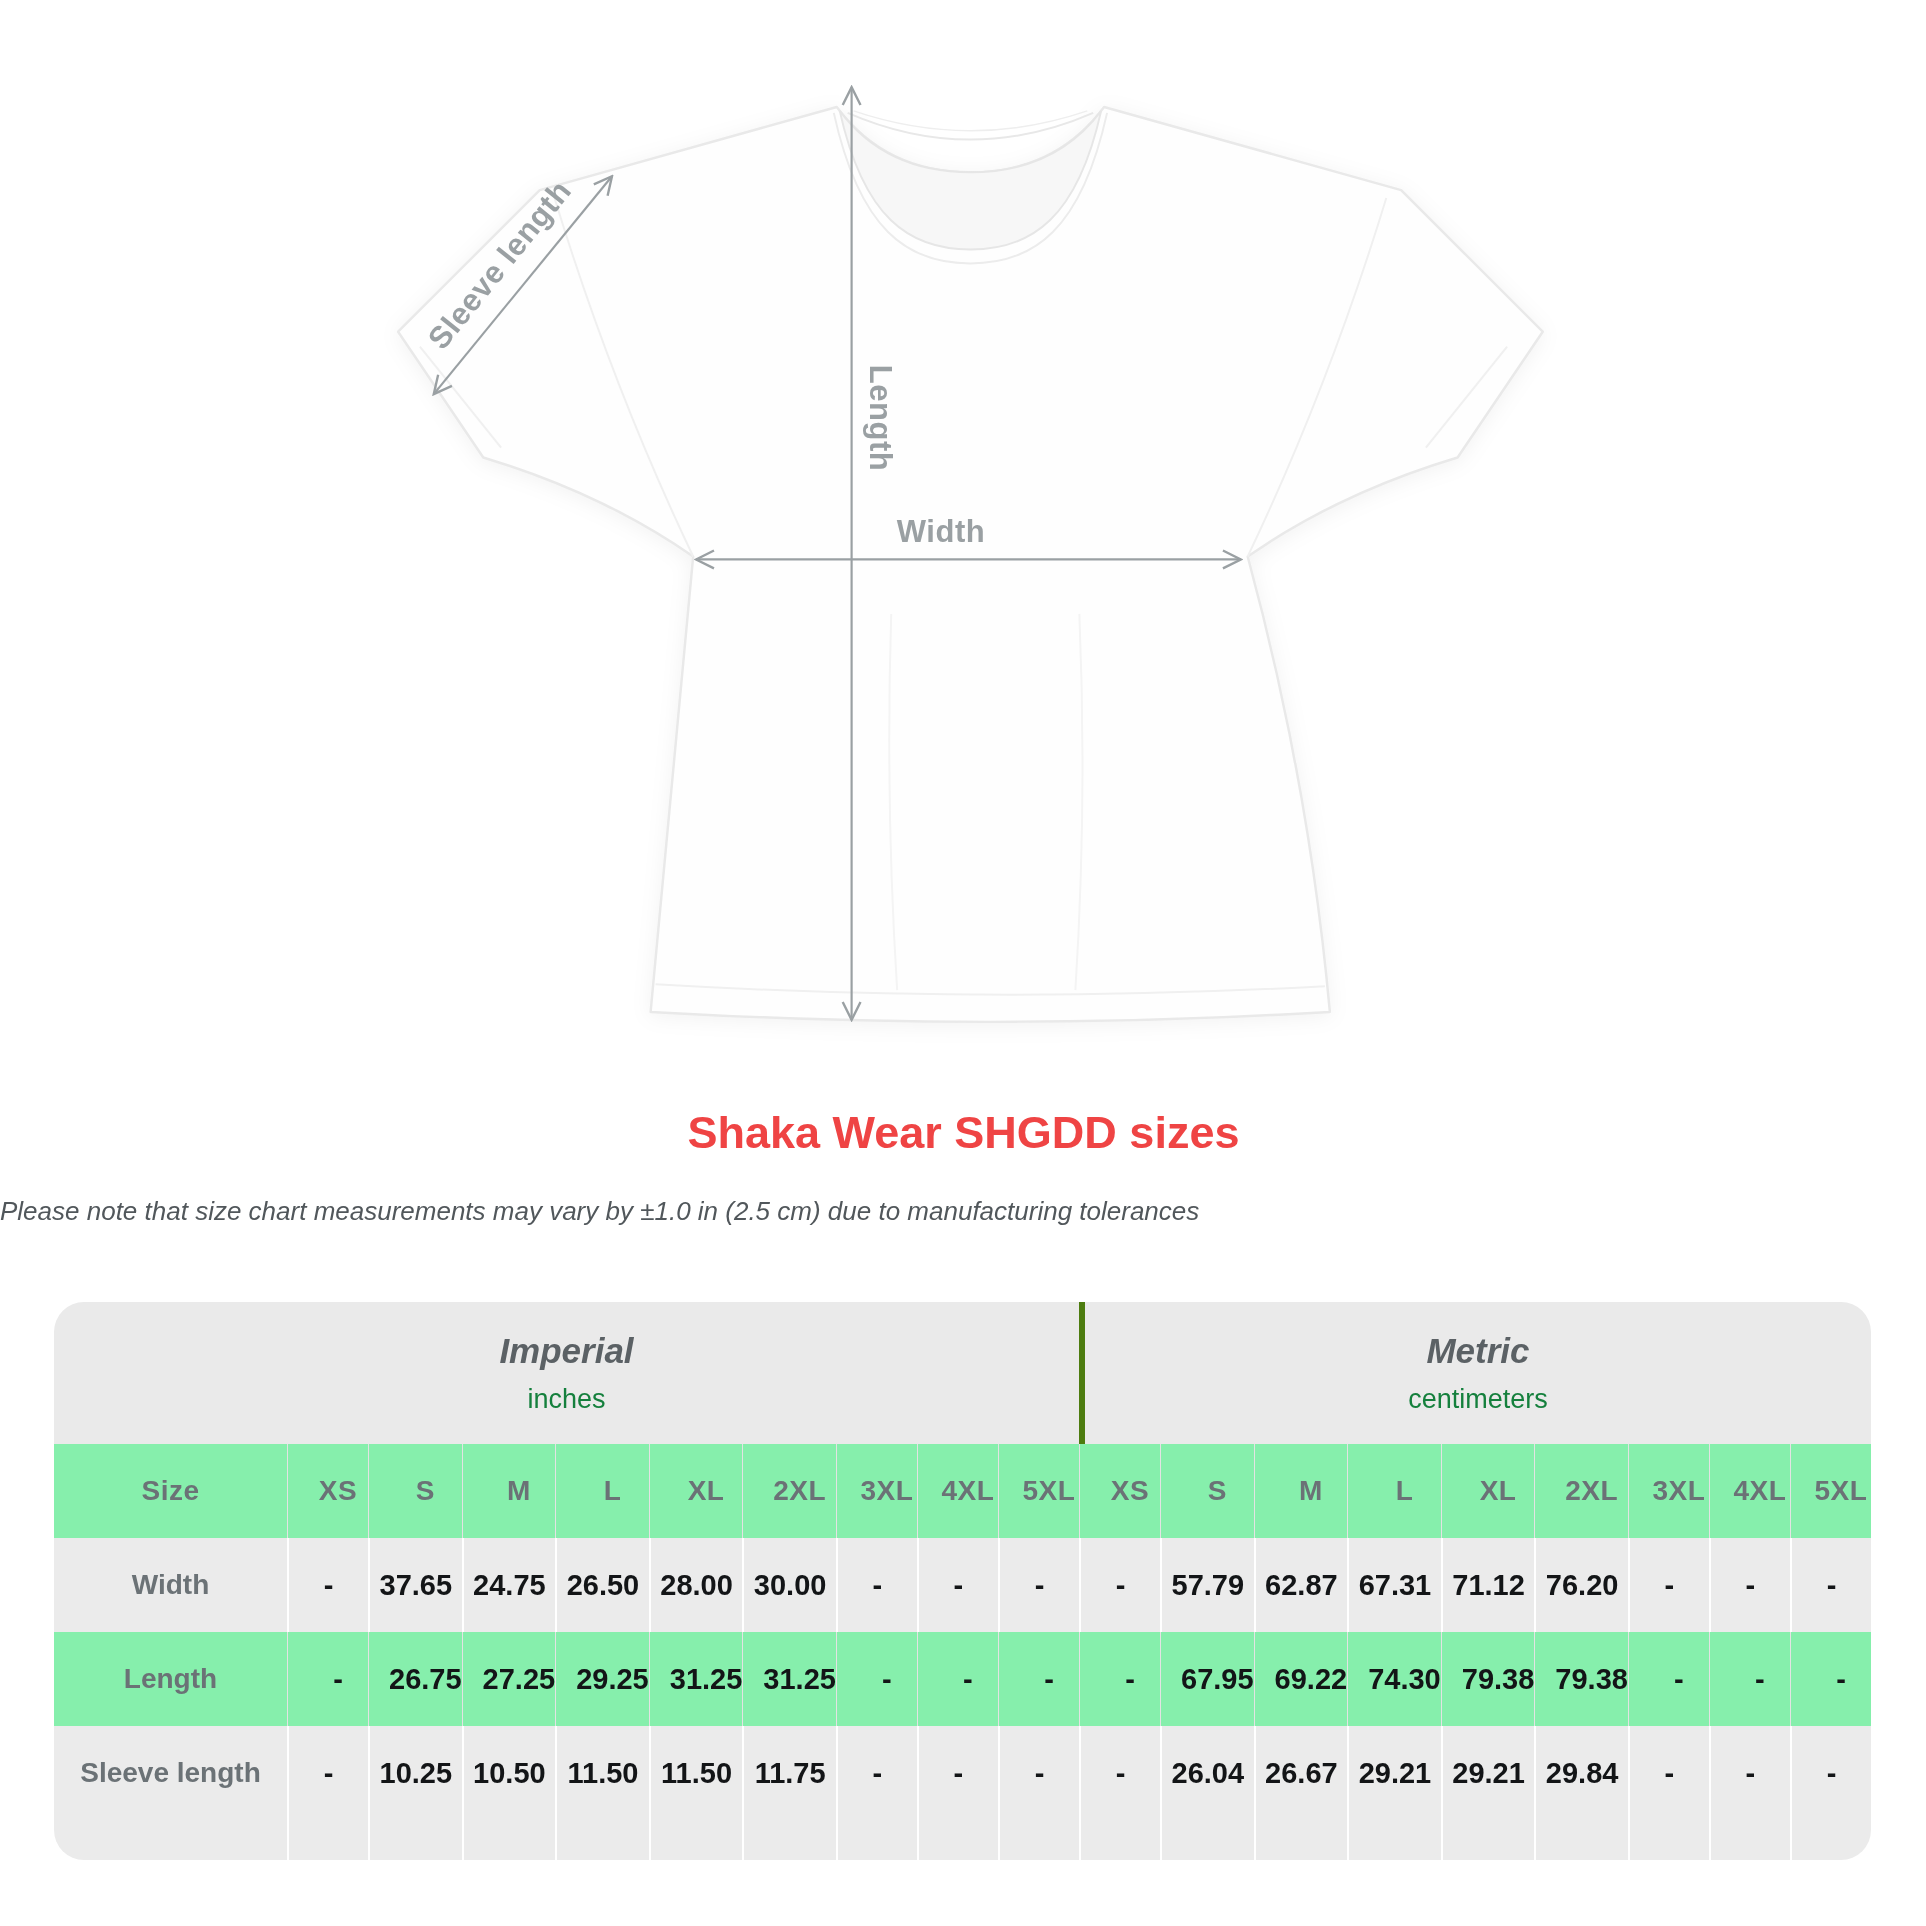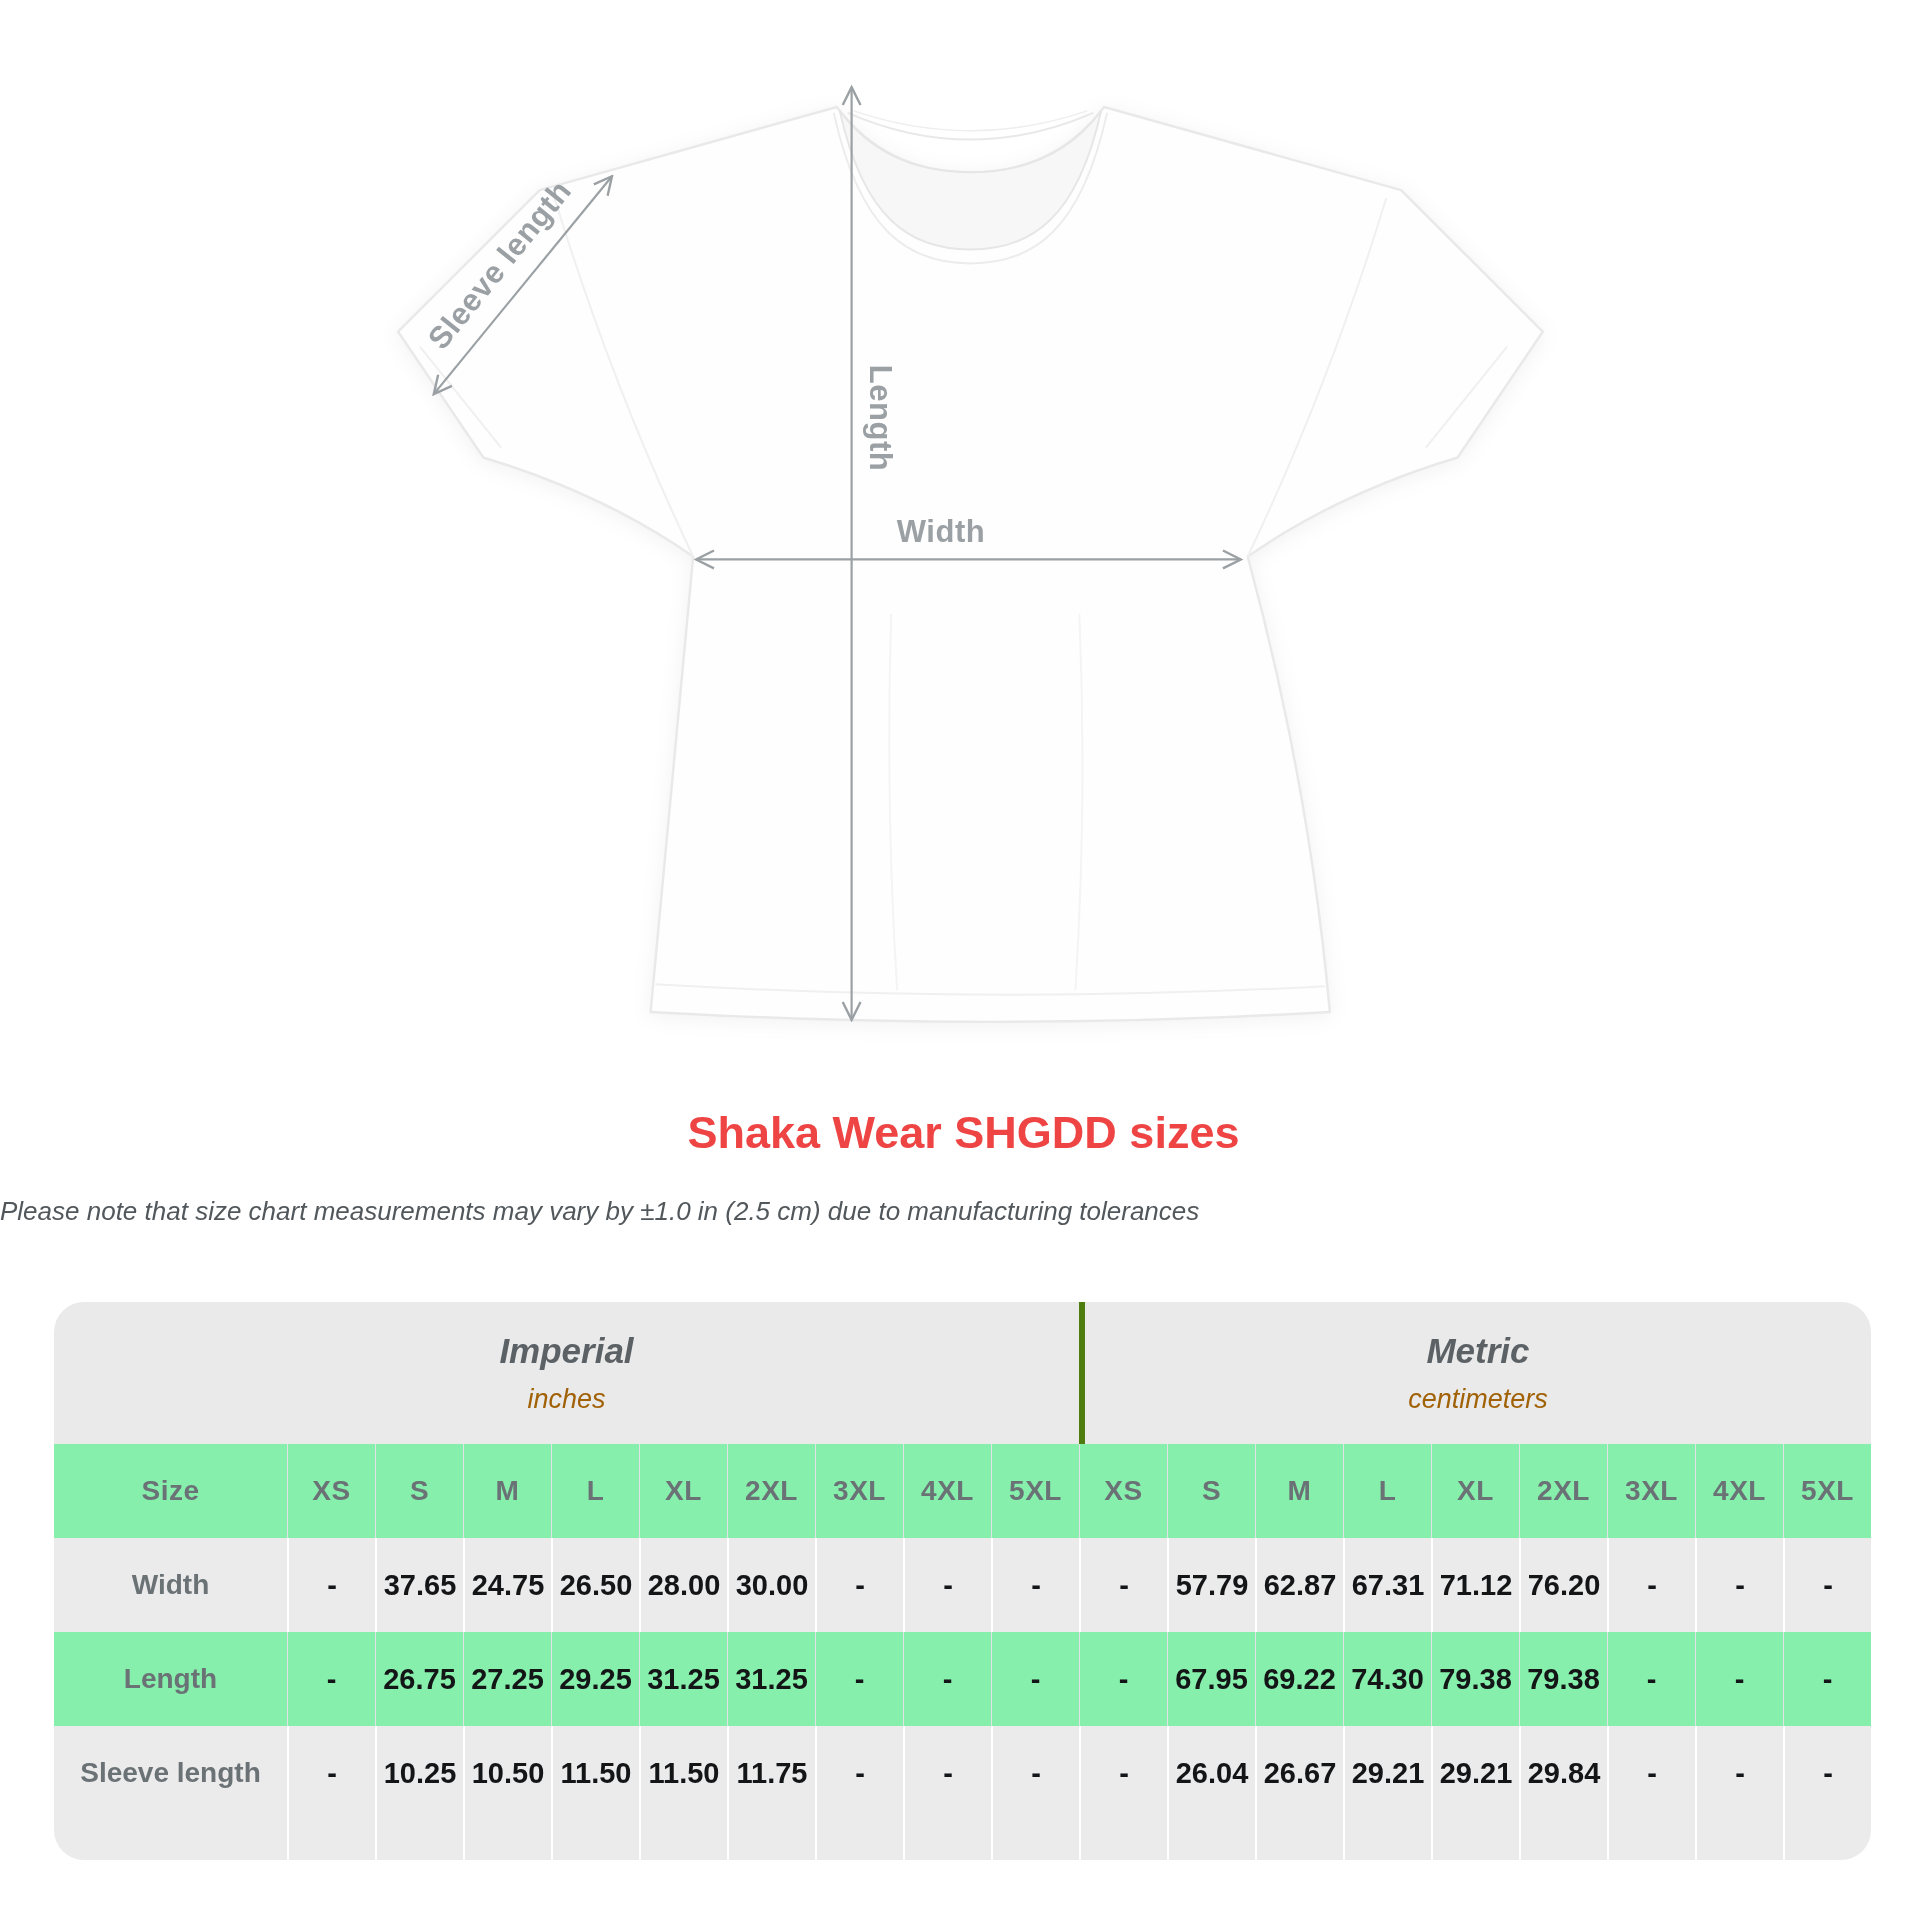--- a/index.html
+++ b/index.html
@@ -31,7 +31,7 @@
   .u-imp{grid-column:1/11;border-top-left-radius:30px;}
   .u-met{grid-column:11/20;border-top-right-radius:30px;border-left:6px solid #4d7c0f;}
   .uname{font-size:35px;font-weight:700;font-style:italic;color:#5b6165;}
-  .uunit{font-size:27px;font-style:italic;color:#a16207;}
+  .uunit{font-size:27px;color:#15803d;}
 
   .hcell{font-size:28px;font-weight:700;color:#6b7276;letter-spacing:0.5px;}
   .dcell{font-size:29px;font-weight:600;color:#131517;}

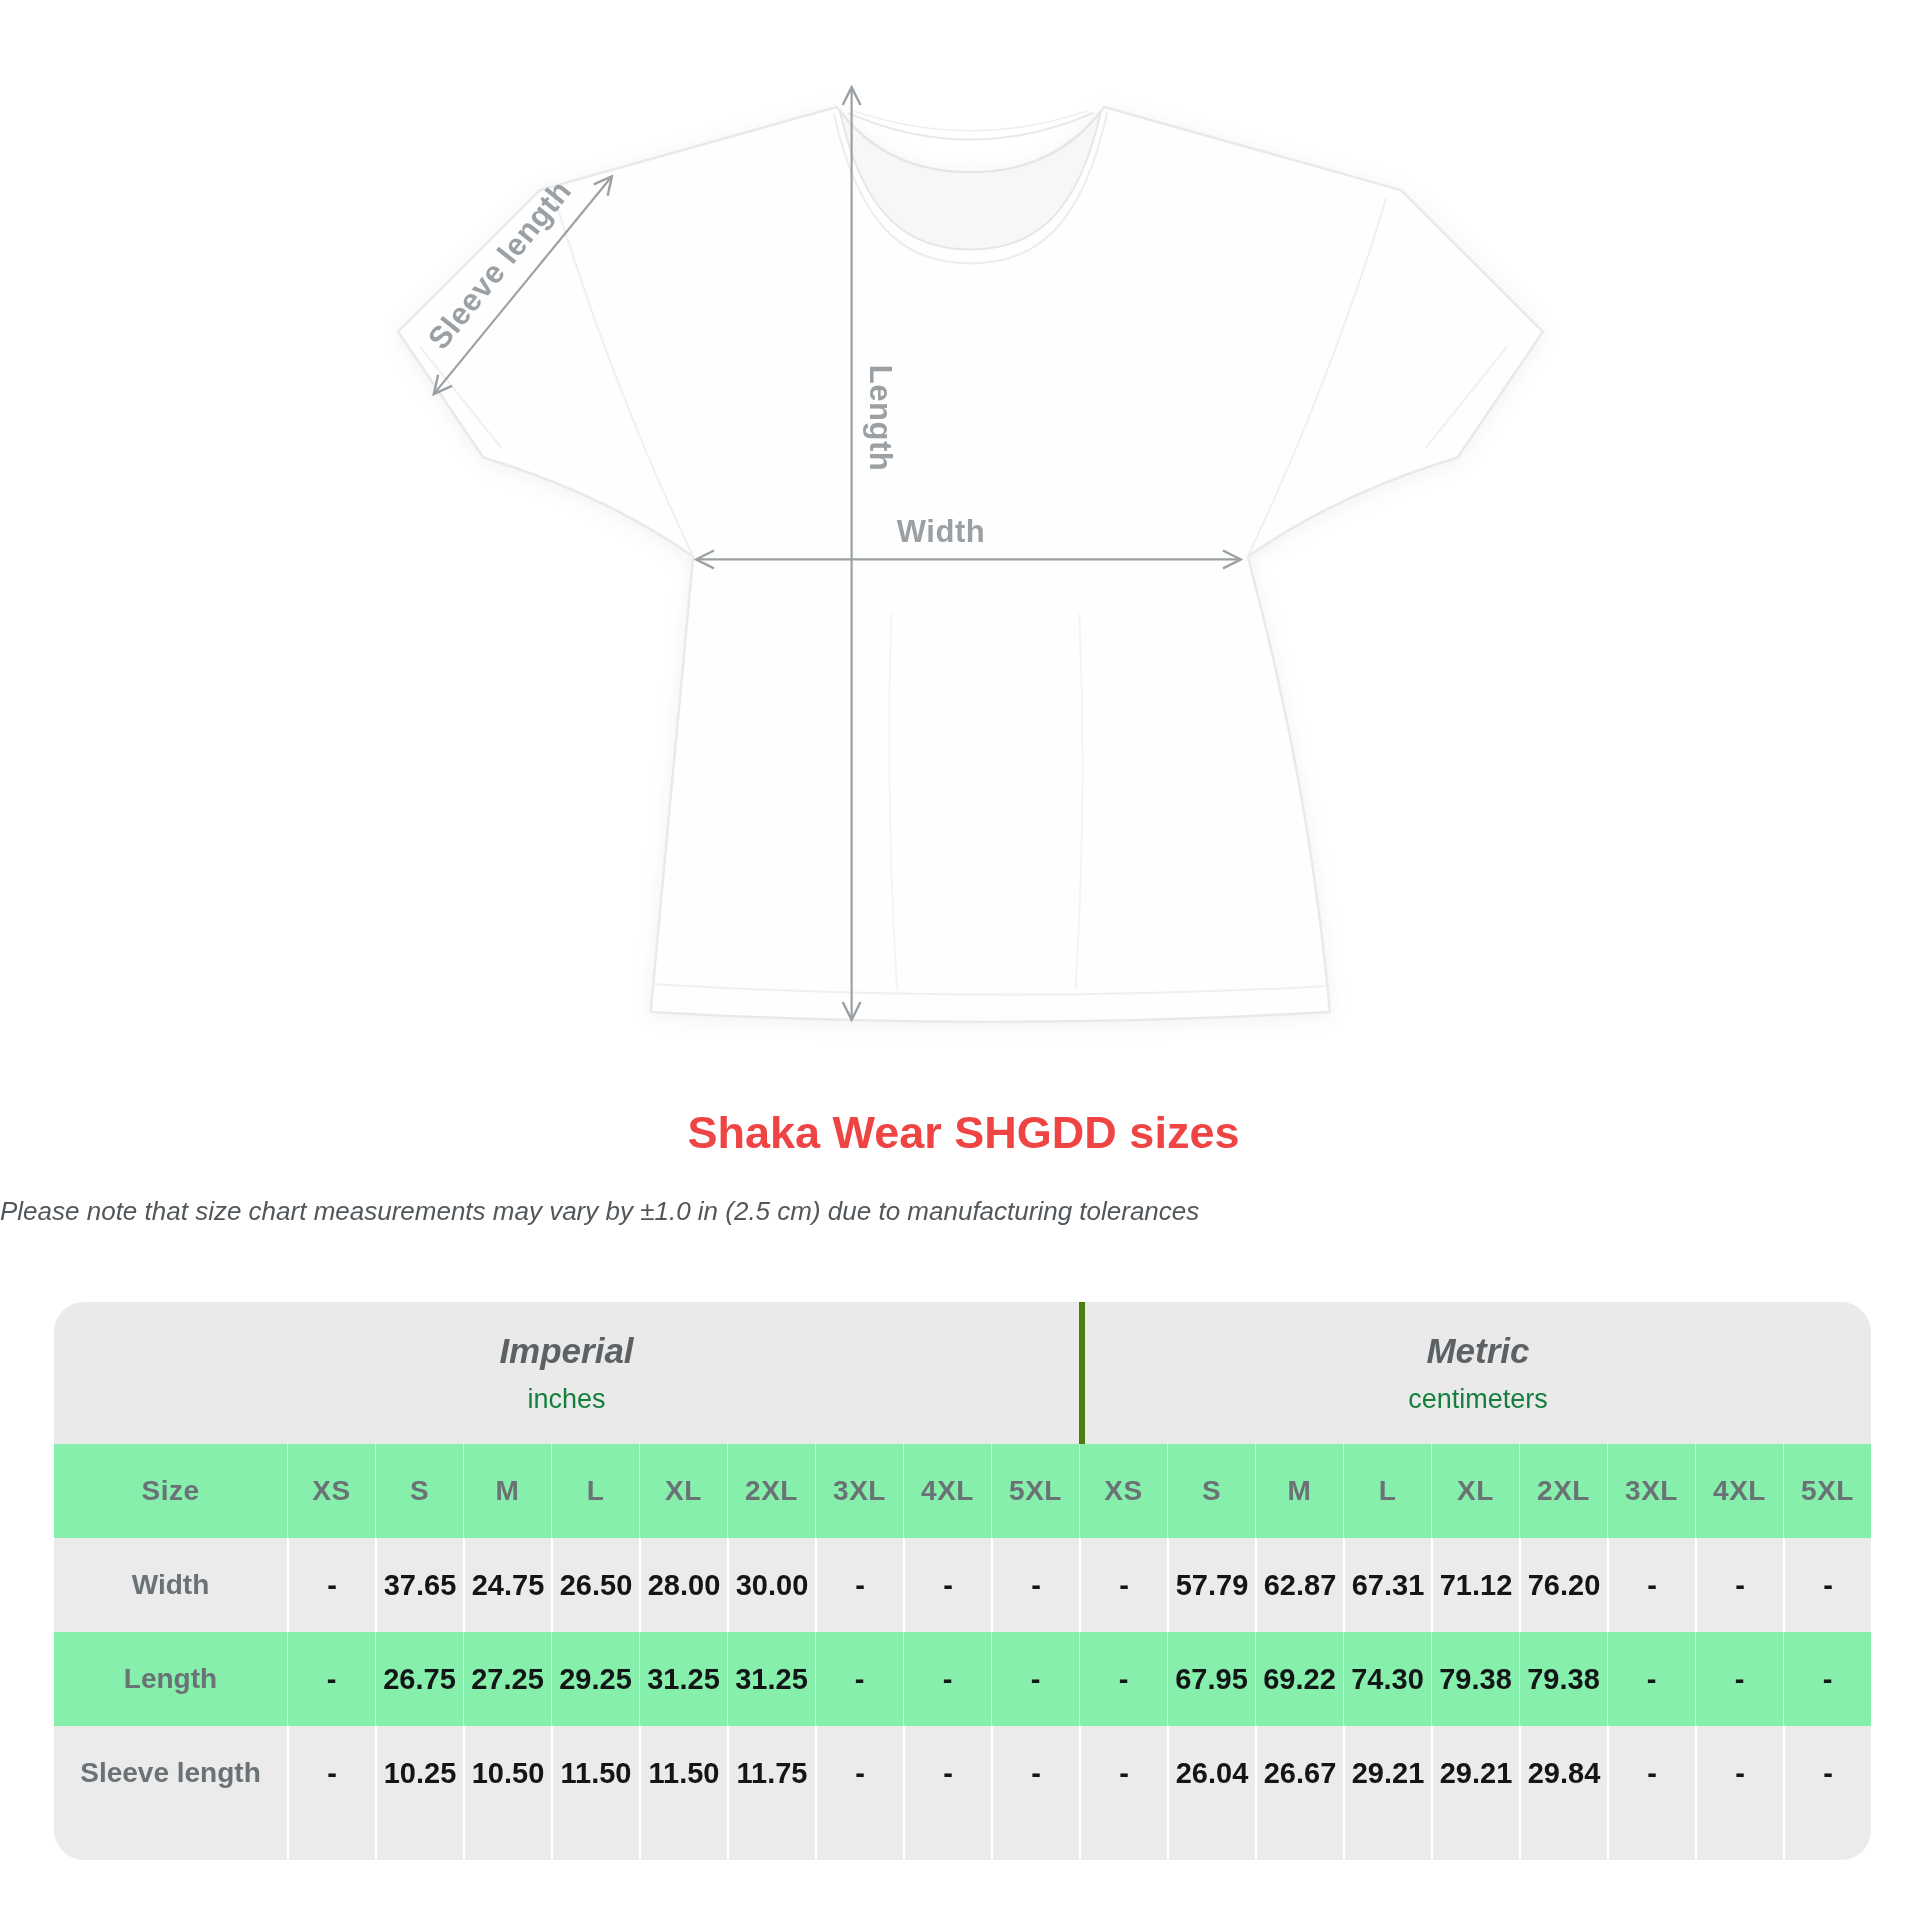--- a/index.html
+++ b/index.html
@@ -40,7 +40,7 @@
 
   .wrow{background:#86efac;}
   .grow{background:#ebebeb;}
-  .wrow:not(.nb){border-left:1px solid #e3e3e3;}
+  .wrow:not(.nb){border-left:1px solid #e3e3e3;padding-left:20px;}
   .grow:not(.nb){border-left:2px solid #ffffff;}
 
   .srow{padding-bottom:40px;}

